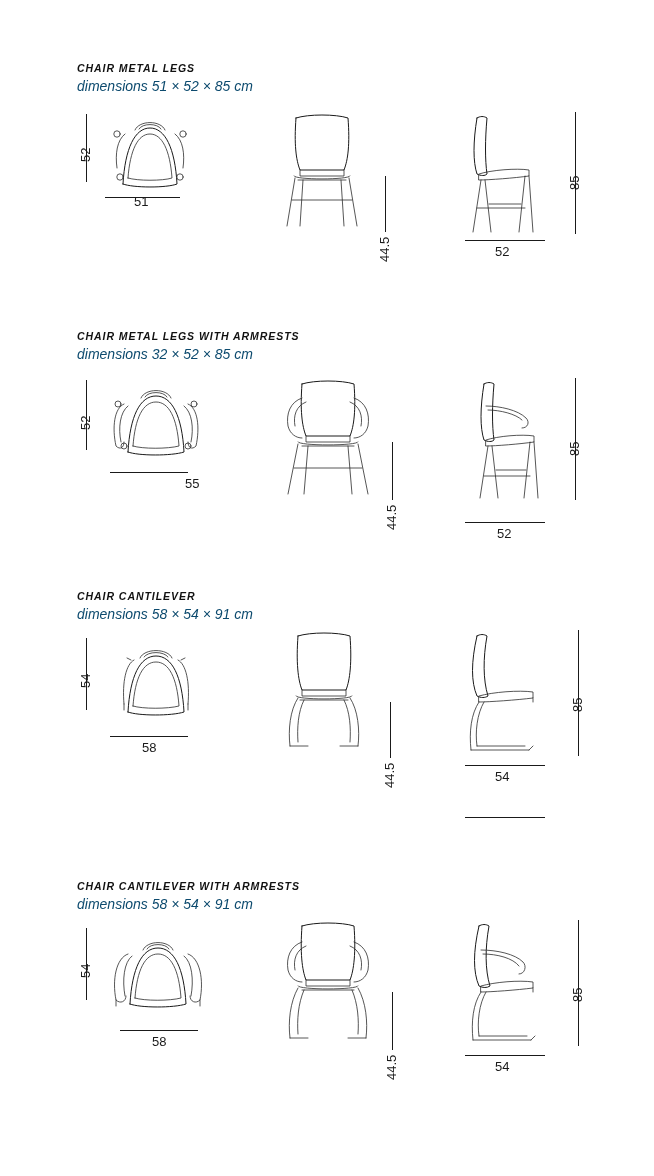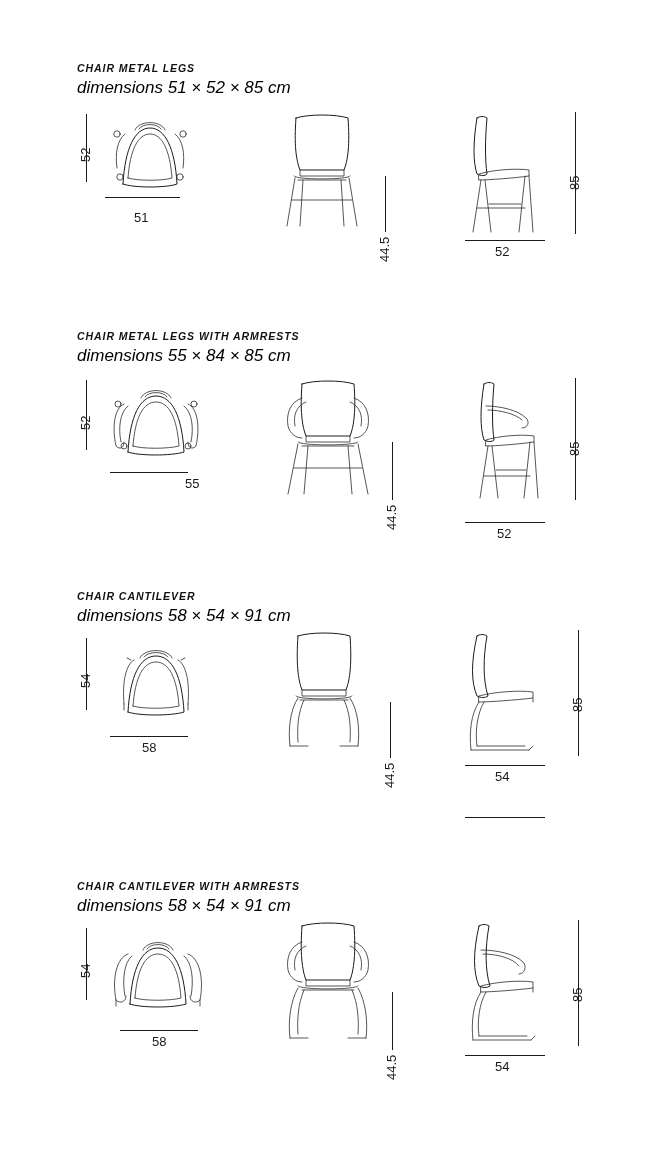--- a/index.html
+++ b/index.html
@@ -40,9 +40,9 @@
     white-space: nowrap;
   }
   .block-sub {
-    font-size: 17px;
+    font-size: 14px;
     font-weight: normal;
-    color: #000000;
+    color: #0c4a6e;
     margin-top: 4px;
     white-space: nowrap;
   }

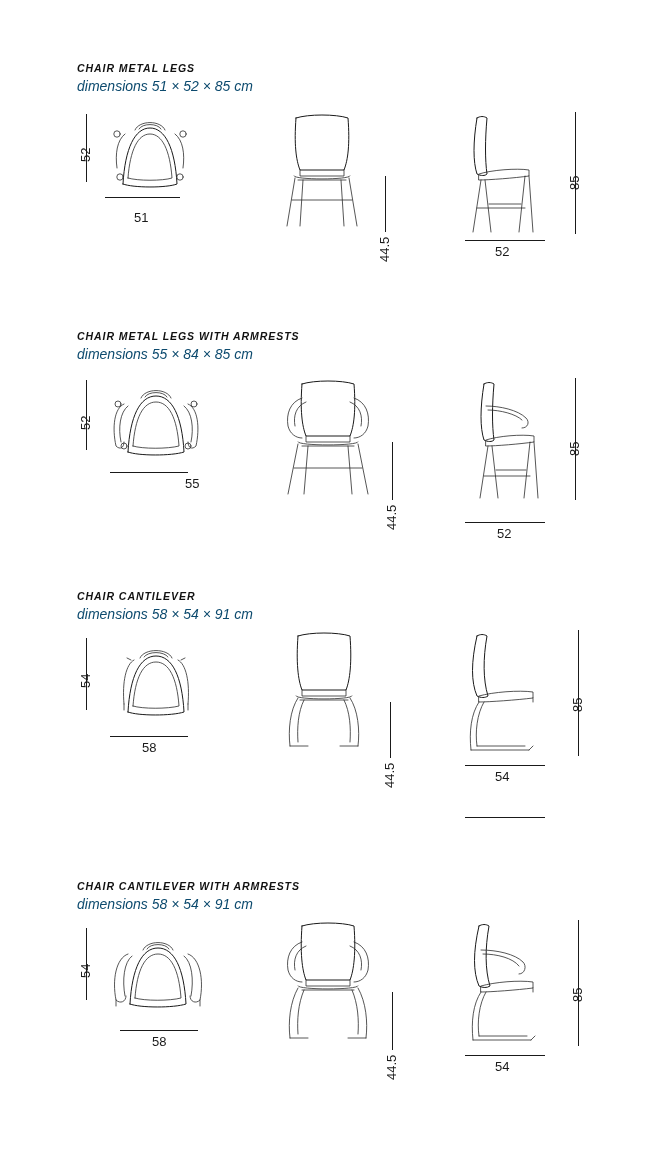--- a/index.html
+++ b/index.html
@@ -109,7 +109,7 @@
     <div class="dimline v" style="left:86px; top:52px; height:68px;"></div>
     <div class="dimlabel vert" style="left:78px; top:100px;">52</div>
     <div class="dimline h" style="left:105px; top:135px; width:75px;"></div>
-    <div class="dimlabel" style="left:134px; top:148px;">51</div>
+    <div class="dimlabel" style="left:134px; top:132px;">51</div>
 
     <div class="view" style="left:280px; top:50px;">
       <svg width="100" height="120" viewBox="0 0 100 120">

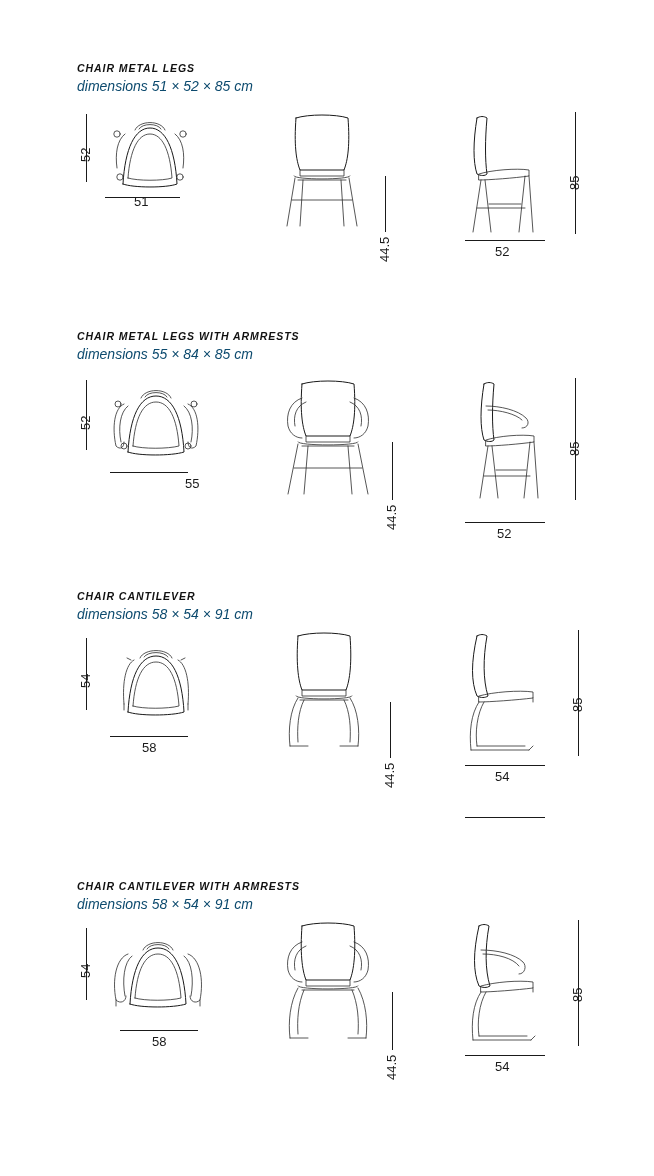--- a/index.html
+++ b/index.html
@@ -148,7 +148,7 @@
   <div class="block" style="top:330px;">
     <div class="block-header">
       <div class="block-title">CHAIR METAL LEGS WITH ARMRESTS</div>
-      <div class="block-sub">dimensions 55 × 84 × 85 cm</div>
+      <div class="block-sub">dimensions 32 × 52 × 85 cm</div>
     </div>
 
     <div class="view" style="left:98px; top:50px;">

